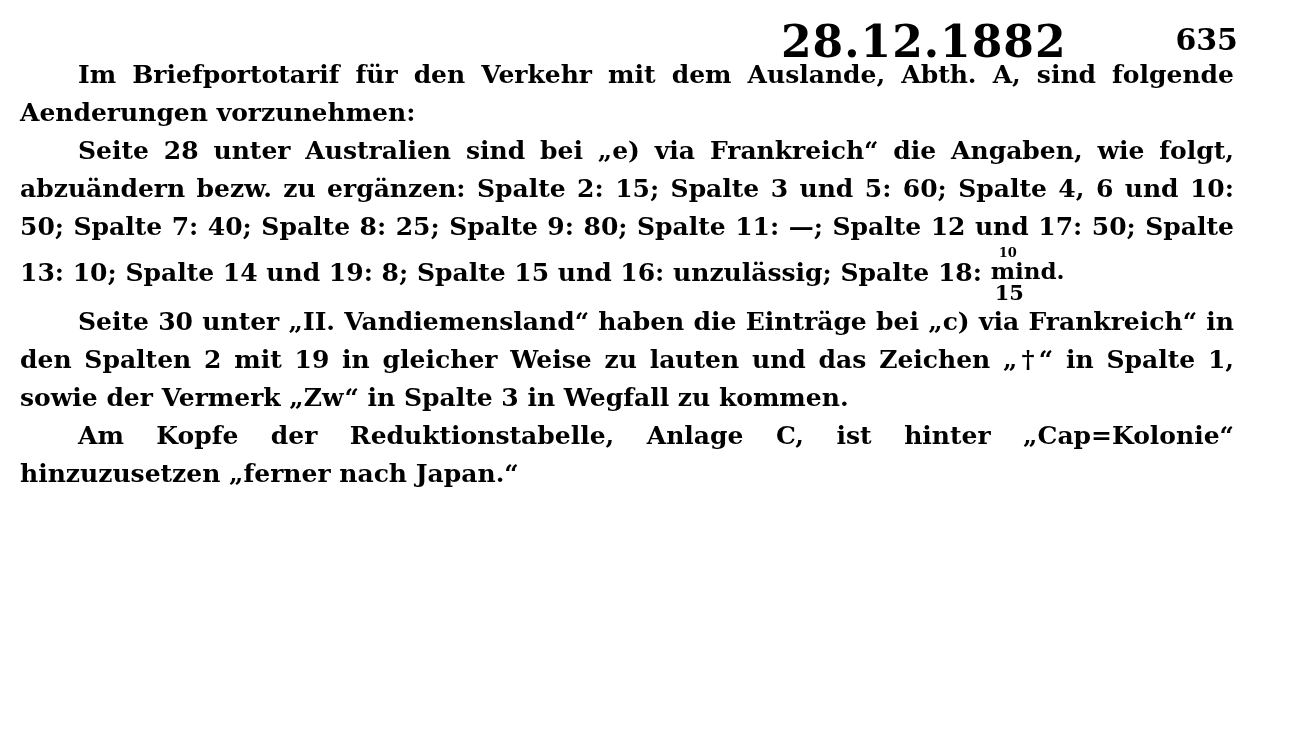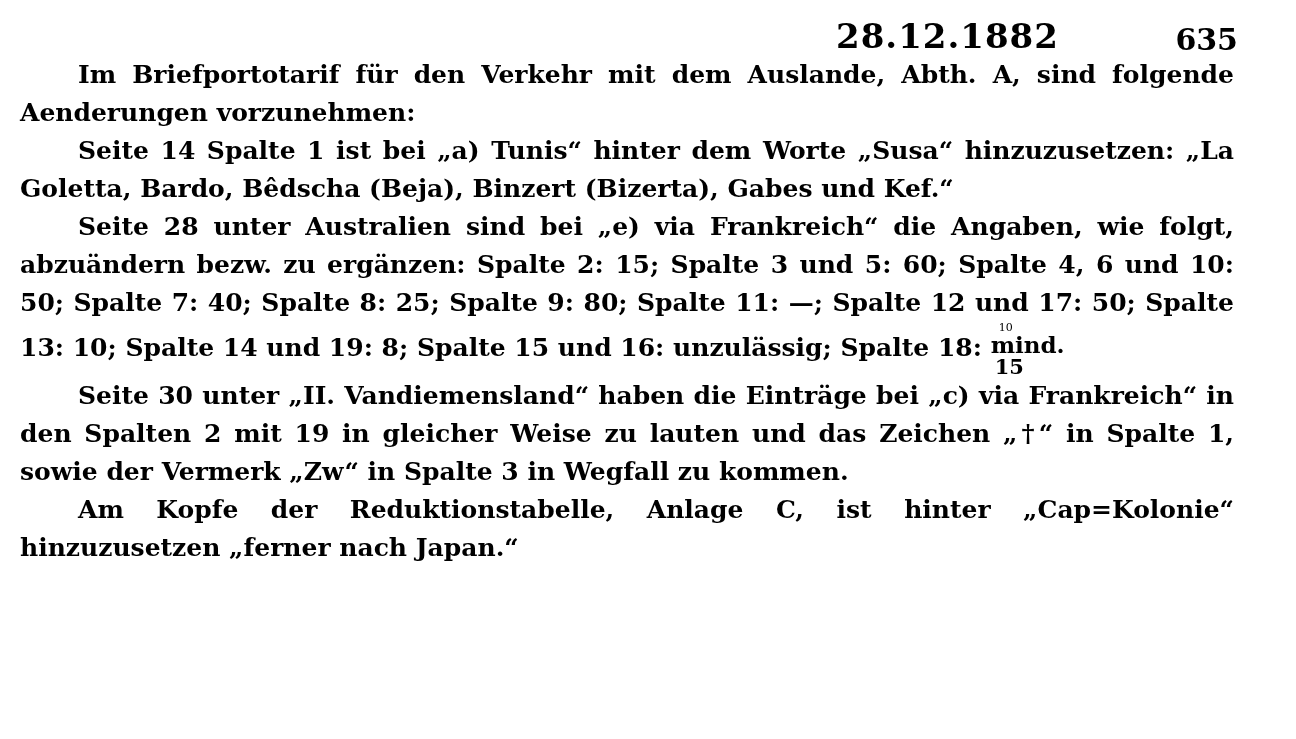--- a/index.html
+++ b/index.html
@@ -19,8 +19,8 @@
   .doc-date {
     position: absolute;
     top: 16px;
-    left: 836px;
-    font-size: 34px;
+    left: 781px;
+    font-size: 44px;
     font-weight: bold;
     letter-spacing: 1px;
     font-family: "DejaVu Serif", serif;

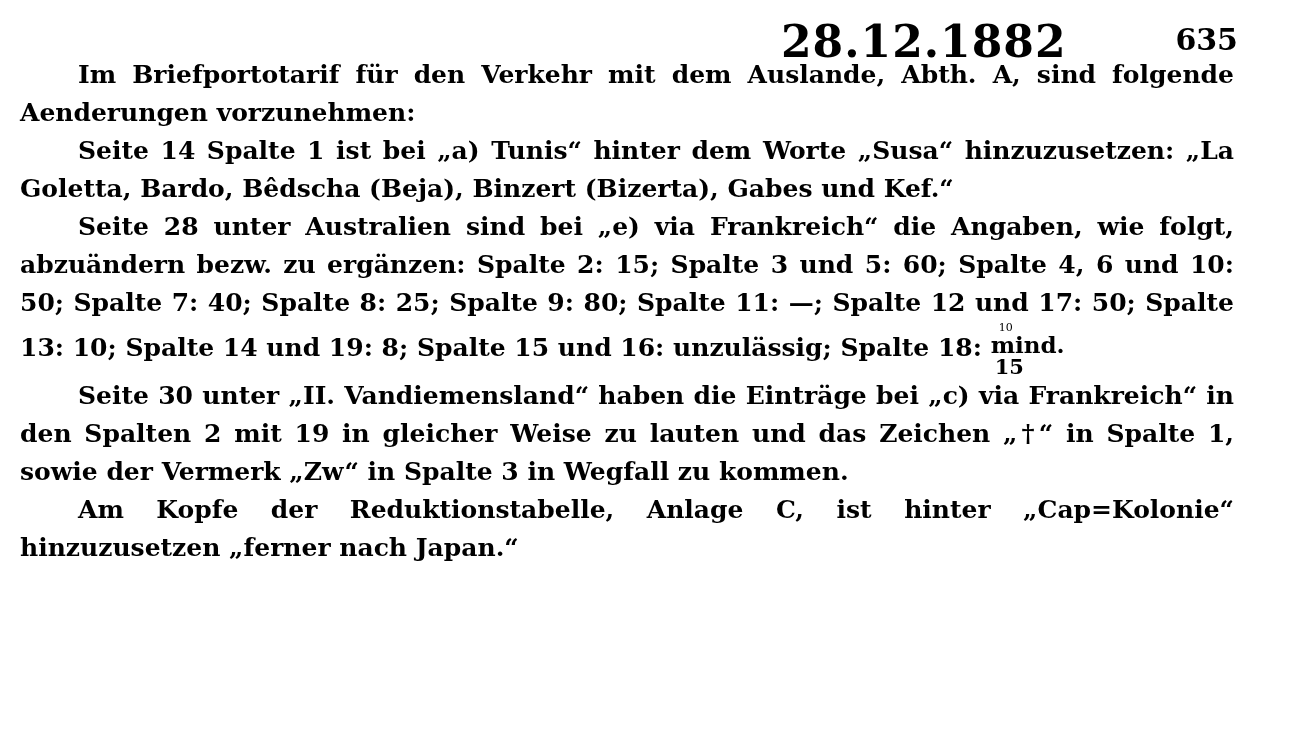--- a/index.html
+++ b/index.html
@@ -76,7 +76,6 @@
 
     <p>Im Briefportotarif für den Verkehr mit dem Auslande, Abth. A, sind folgende Aenderungen vorzunehmen:</p>
 
-    <p>Seite 14 Spalte 1 ist bei „a) Tunis“ hinter dem Worte „Susa“ hinzuzusetzen: „La Goletta, Bardo, Bêdscha (Beja), Binzert (Bizerta), Gabes und Kef.“</p>
 
 
     <p><span>Seite 28 unter Australien sind bei „e) via Frankreich“ die Angaben, wie folgt, abzuändern bezw. zu ergänzen: Spalte 2: 15; Spalte 3 und 5: 60; Spalte 4, 6 und 10: 50; Spalte 7: 40; Spalte 8: 25; Spalte 9: 80; Spalte 11: —; Spalte 12 und 17: 50; Spalte 13: 10; Spalte 14 und 19: 8; Spalte 15 und 16: unzulässig; Spalte 18: </span><span class="stack"><span class="stack-top">10</span><span class="stack-mid">mind.</span><span class="stack-bot">15</span></span></p>

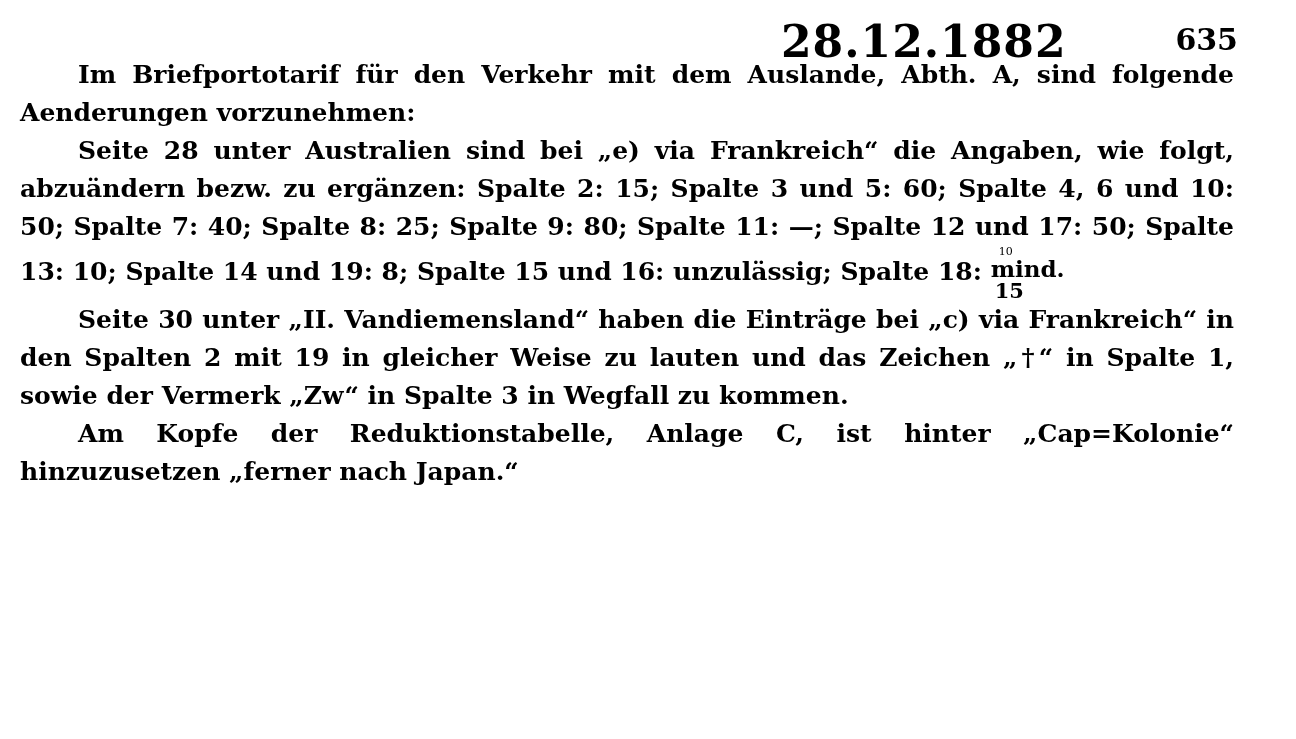--- a/index.html
+++ b/index.html
@@ -59,7 +59,7 @@
     text-indent: 0;
   }
   .stack span { display: block; }
-  .stack .stack-top { font-size: 11px; font-weight: normal; padding-left: 8px; }
+  .stack .stack-top { font-size: 13px; font-weight: bold; padding-left: 8px; }
   .stack .stack-mid { font-size: 23px; font-weight: bold; }
   .stack .stack-bot { font-size: 21px; font-weight: bold; padding-left: 4px; }
 </style>

